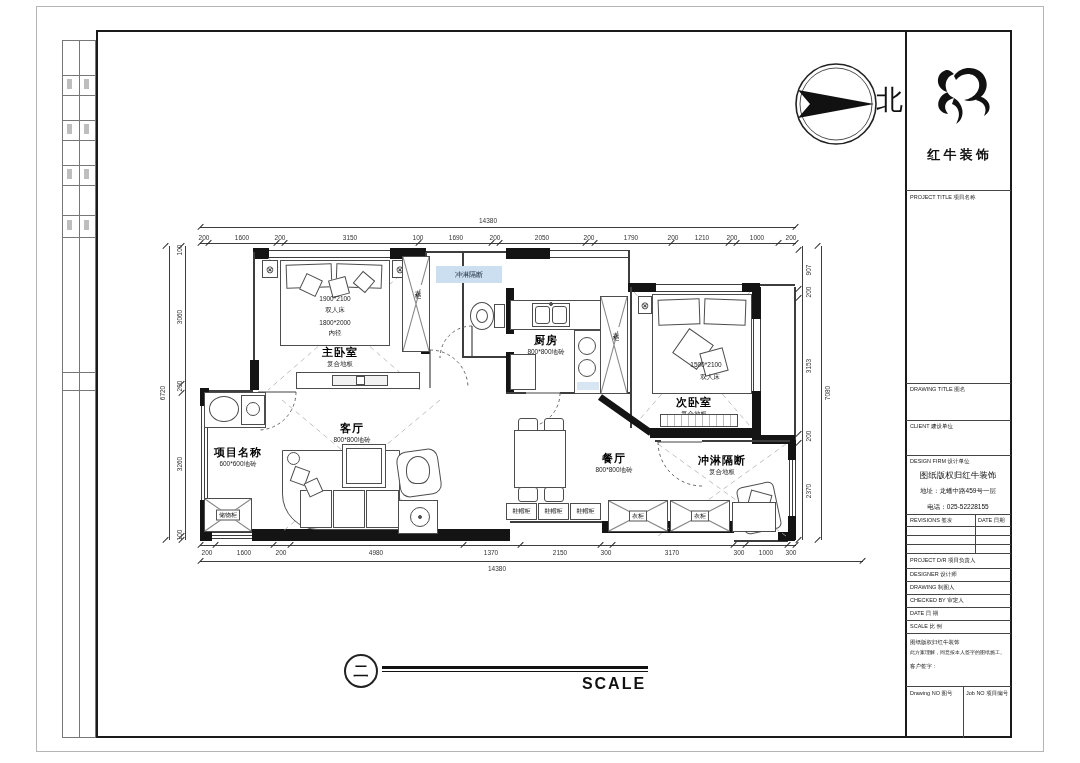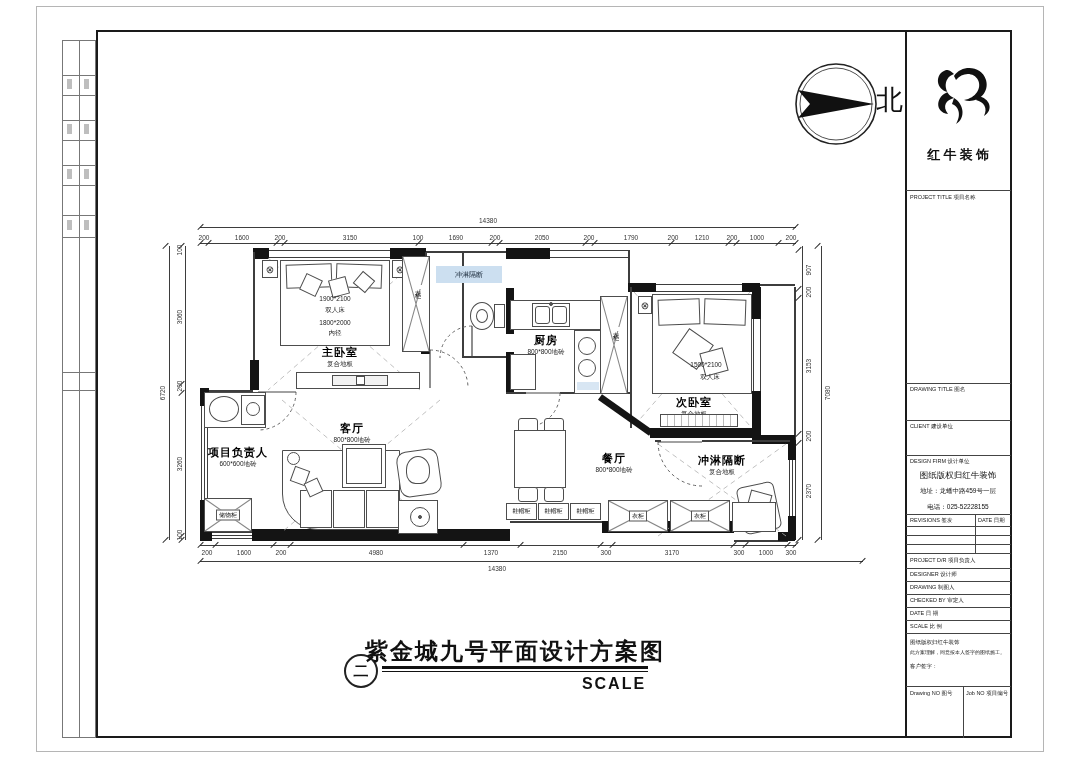--- a/index.html
+++ b/index.html
@@ -229,7 +229,7 @@
   <div class="f" style="left:410px;top:507px;width:20px;height:20px;border-radius:50%"></div>
   <div class="f" style="left:418px;top:515px;width:4px;height:4px;border-radius:50%;background:#555"></div>
 
-  <span class="rm" style="left:238px;top:452px">项目负责人</span>
+  <span class="rm" style="left:238px;top:452px">项目名称</span>
   <span class="fl" style="left:238px;top:464px">600*600地砖</span>
   <div class="f" style="left:204px;top:392px;width:62px;height:36px"></div>
   <div class="f" style="left:209px;top:396px;width:30px;height:26px;border-radius:50%"></div>

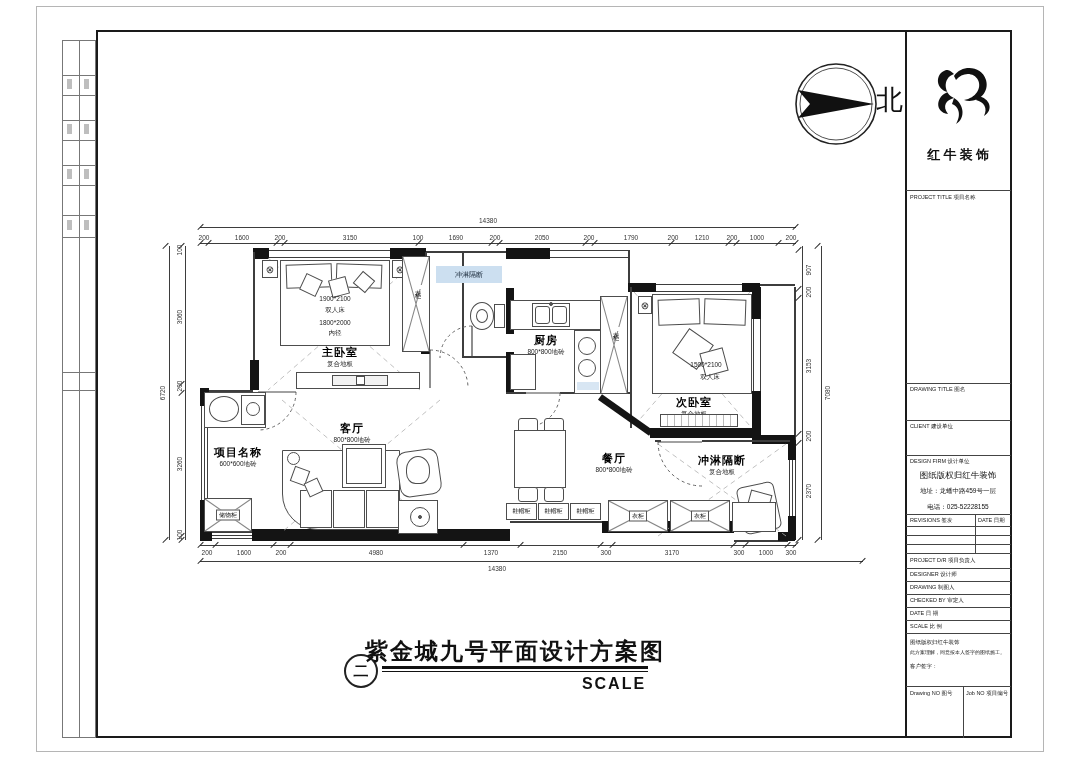--- a/index.html
+++ b/index.html
@@ -418,7 +418,6 @@
   <div class="a" style="left:344px;top:654px;width:34px;height:34px;border:2px solid #222;border-radius:50%;display:flex;align-items:center;justify-content:center">
     <span style="font-size:15px;font-weight:bold">二</span>
   </div>
-  <span class="a" style="left:515px;top:651px;transform:translate(-50%,-50%);font-size:23px;font-weight:bold;letter-spacing:2px;white-space:nowrap">紫金城九号平面设计方案图</span>
   <div class="tl" style="left:382px;top:666px;width:266px;height:3px;background:#111"></div>
   <div class="tl" style="left:382px;top:671px;width:266px;height:1px;background:#111"></div>
   <span class="a" style="left:614px;top:684px;transform:translate(-50%,-50%);font-size:16px;font-weight:bold;letter-spacing:2px">SCALE</span>

